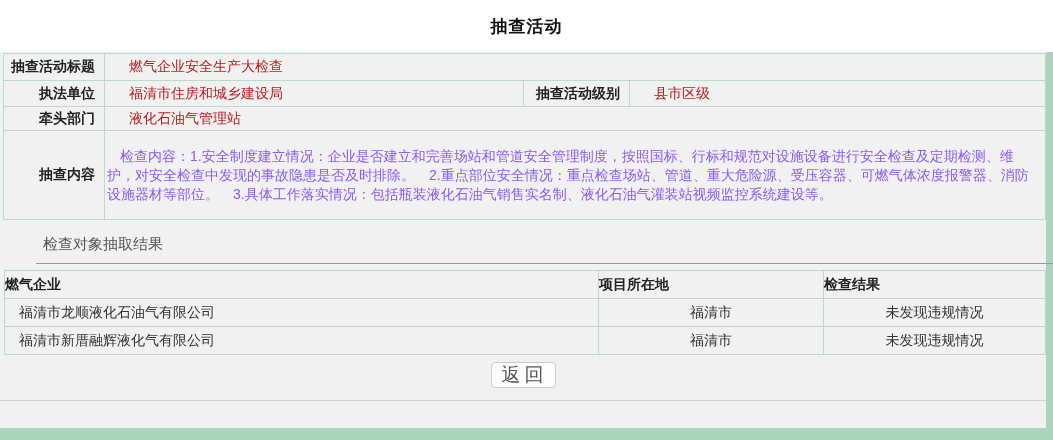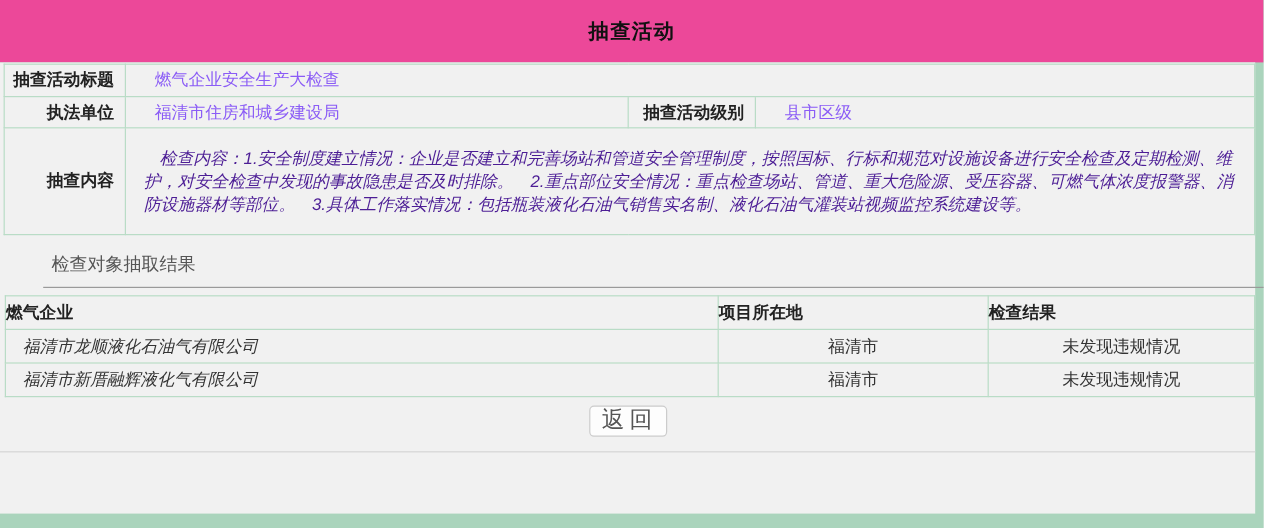--- a/index.html
+++ b/index.html
@@ -14,7 +14,7 @@
   .title-band {
     height: 52px;
     width: 1053px;
-    background: #ec4899;
+    background: #ffffff;
     text-align: center;
   }
   .title-band h1 {

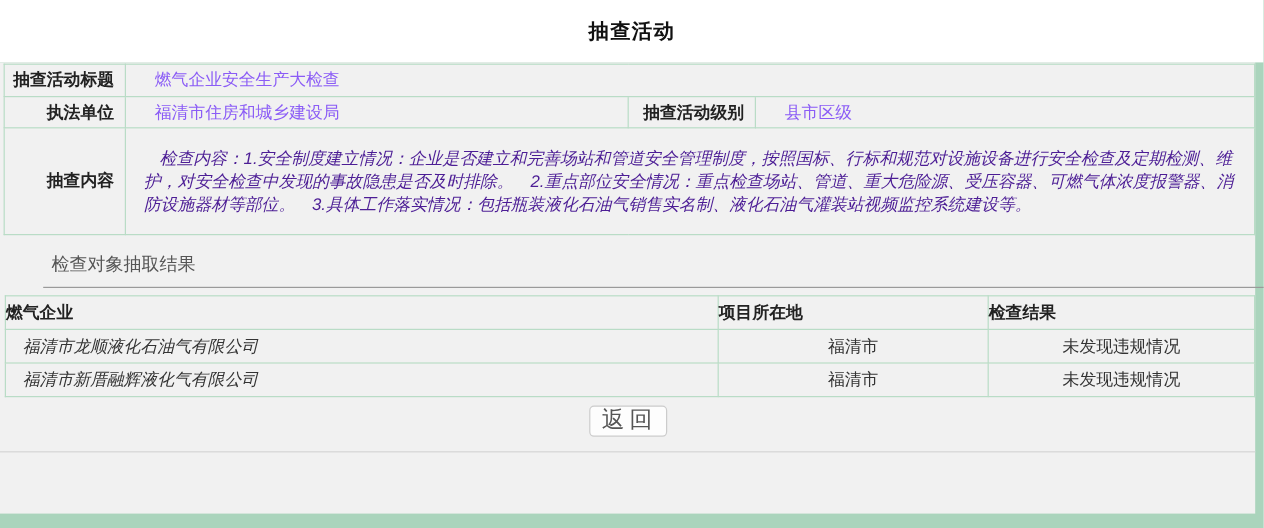--- a/index.html
+++ b/index.html
@@ -52,7 +52,7 @@
   .info-table td.val {
     text-align: left;
     padding-left: 24px;
-    color: #8b5cf6;
+    color: #b91c1c;
   }
   .r1 { height: 27px; } .r2 { height: 28px; } .r3 { height: 26px; } .r4 { height: 24px; }
   .r5 { height: 89px; }

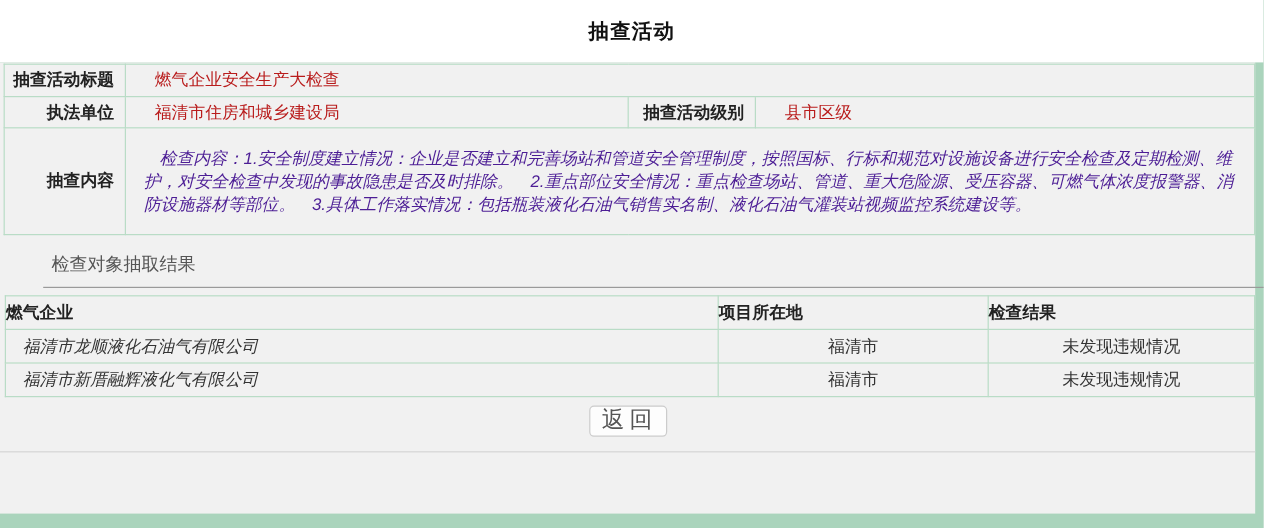--- a/index.html
+++ b/index.html
@@ -135,6 +135,10 @@
       <td class="lbl">抽查活动级别</td>
       <td class="val">县市区级</td>
     </tr>
+    <tr class="r4">
+      <td class="lbl">牵头部门</td>
+      <td class="val" colspan="3">液化石油气管理站</td>
+    </tr>
     <tr class="r5">
       <td class="lbl">抽查内容</td>
       <td class="content-val" colspan="3">

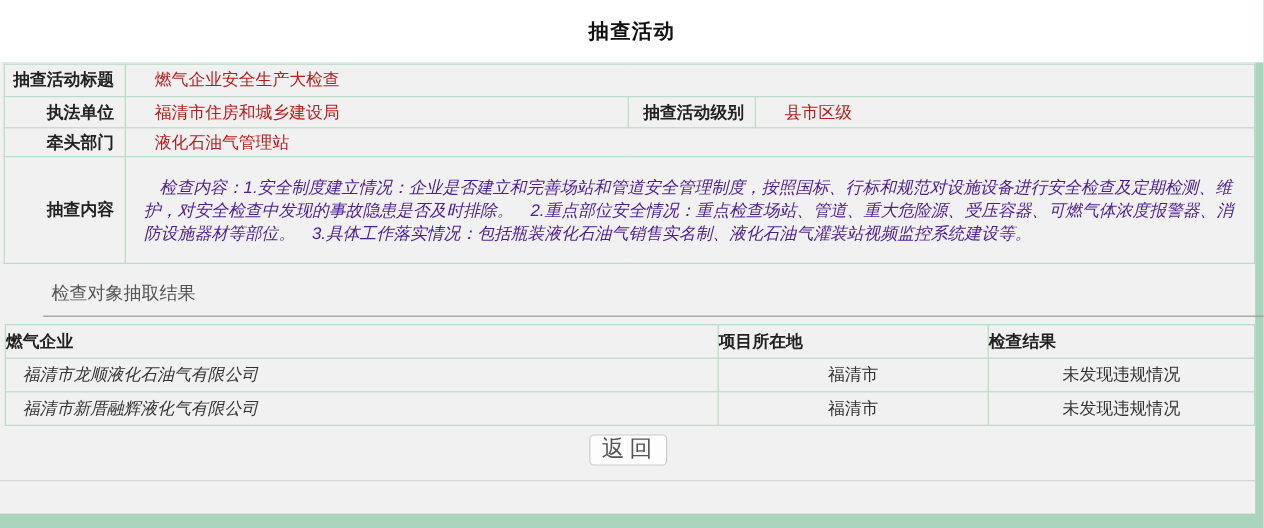--- a/index.html
+++ b/index.html
@@ -57,10 +57,9 @@
   .r1 { height: 27px; } .r2 { height: 28px; } .r3 { height: 26px; } .r4 { height: 24px; }
   .r5 { height: 89px; }
   .info-table td.content-val {
-    padding: 6px 12px 6px 15px;
+    padding: 6px 12px 6px 2px;
     line-height: 19px;
-    color: #4c1d95;
-    font-style: italic;
+    color: #8b5cf6;
   }
   .info-table td.content-val .txt { text-indent: 13px; }
   .section-title {

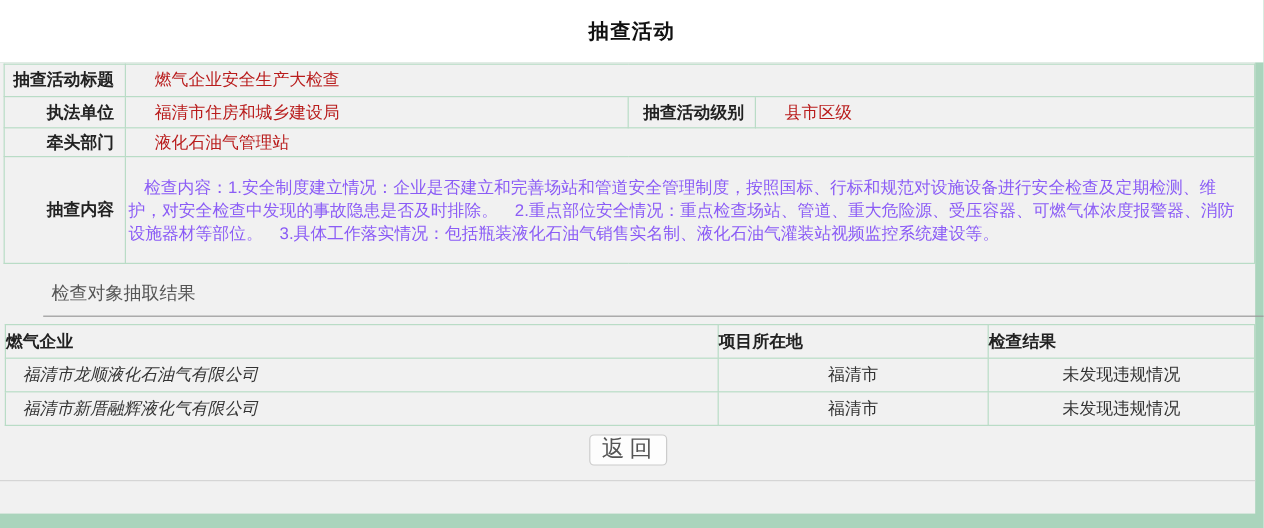--- a/index.html
+++ b/index.html
@@ -82,7 +82,7 @@
   }
   .results-table th { font-weight: bold; text-align: left; color: #222; }
   .results-table td { text-align: center; color: #333; }
-  .results-table td.company { text-align: left; padding-left: 14px; font-style: italic; }
+  .results-table td.company { text-align: left; padding-left: 14px; }
   .button-row {
     text-align: center;
     margin-top: 7px;

